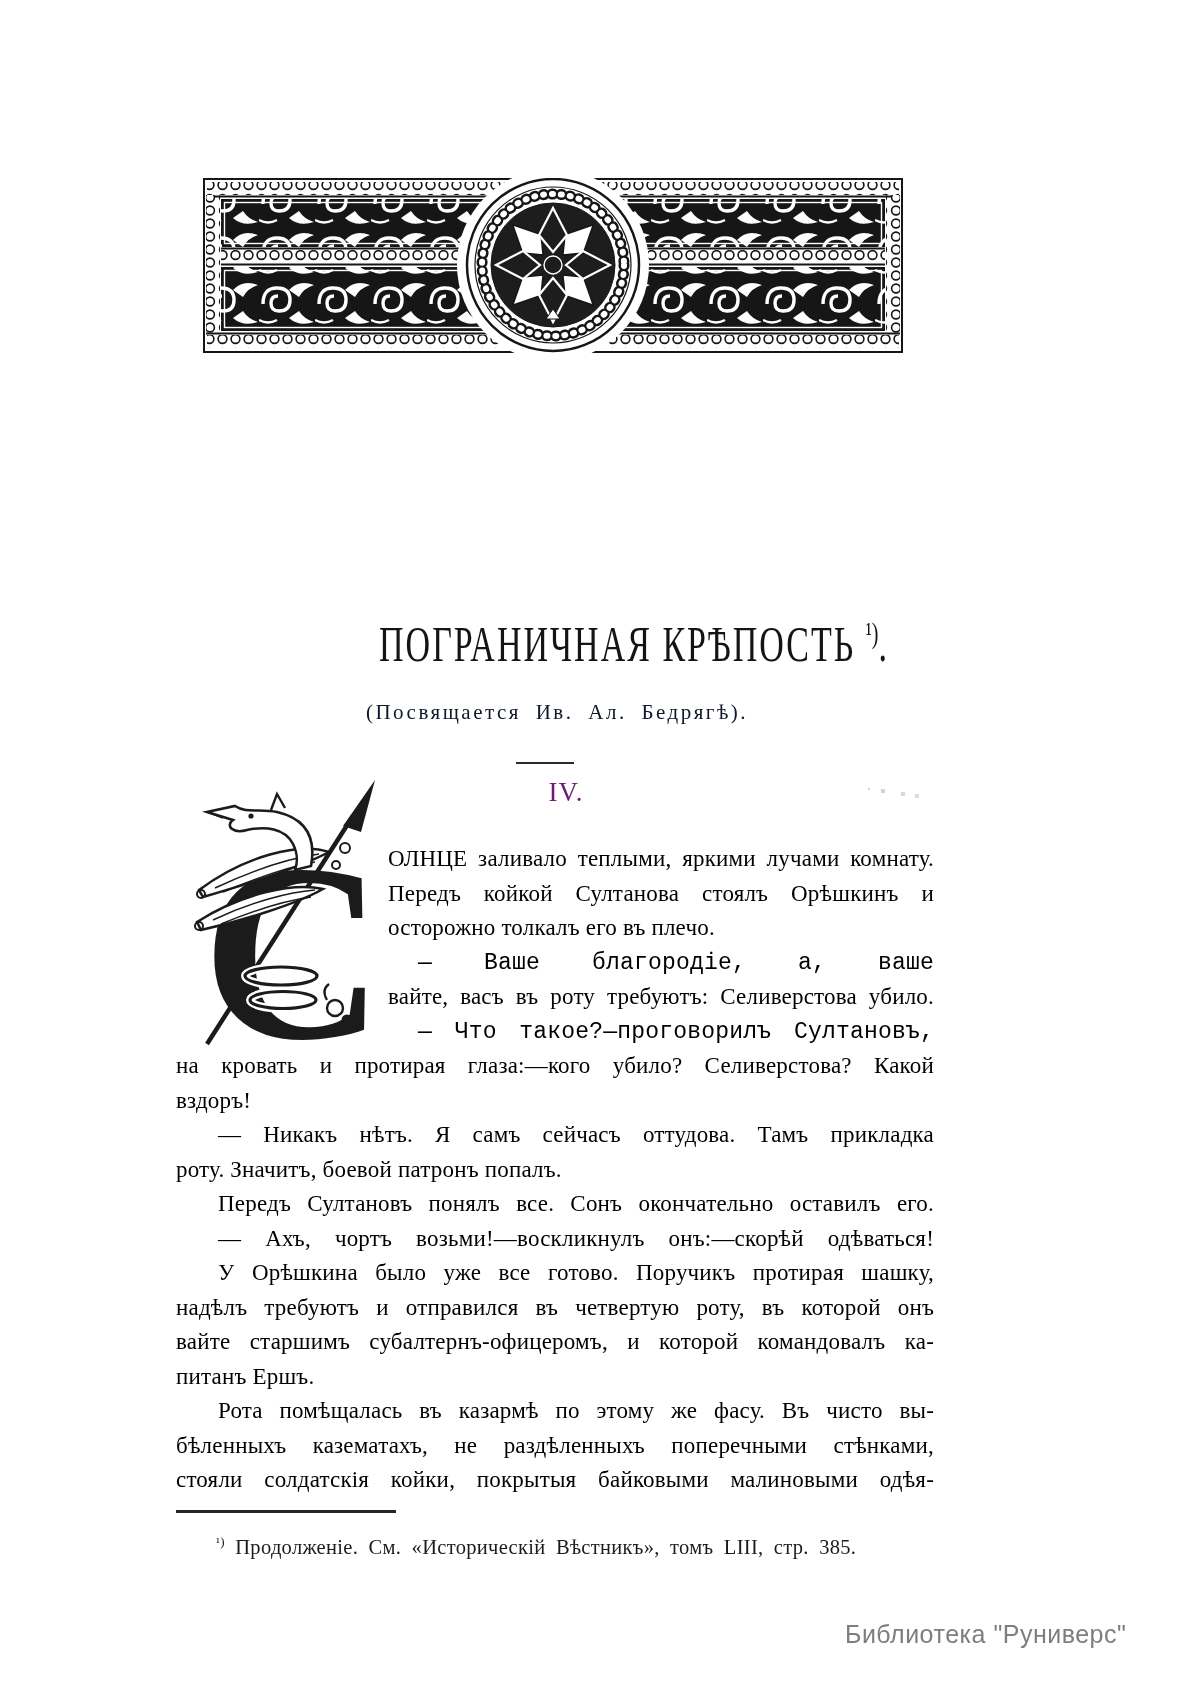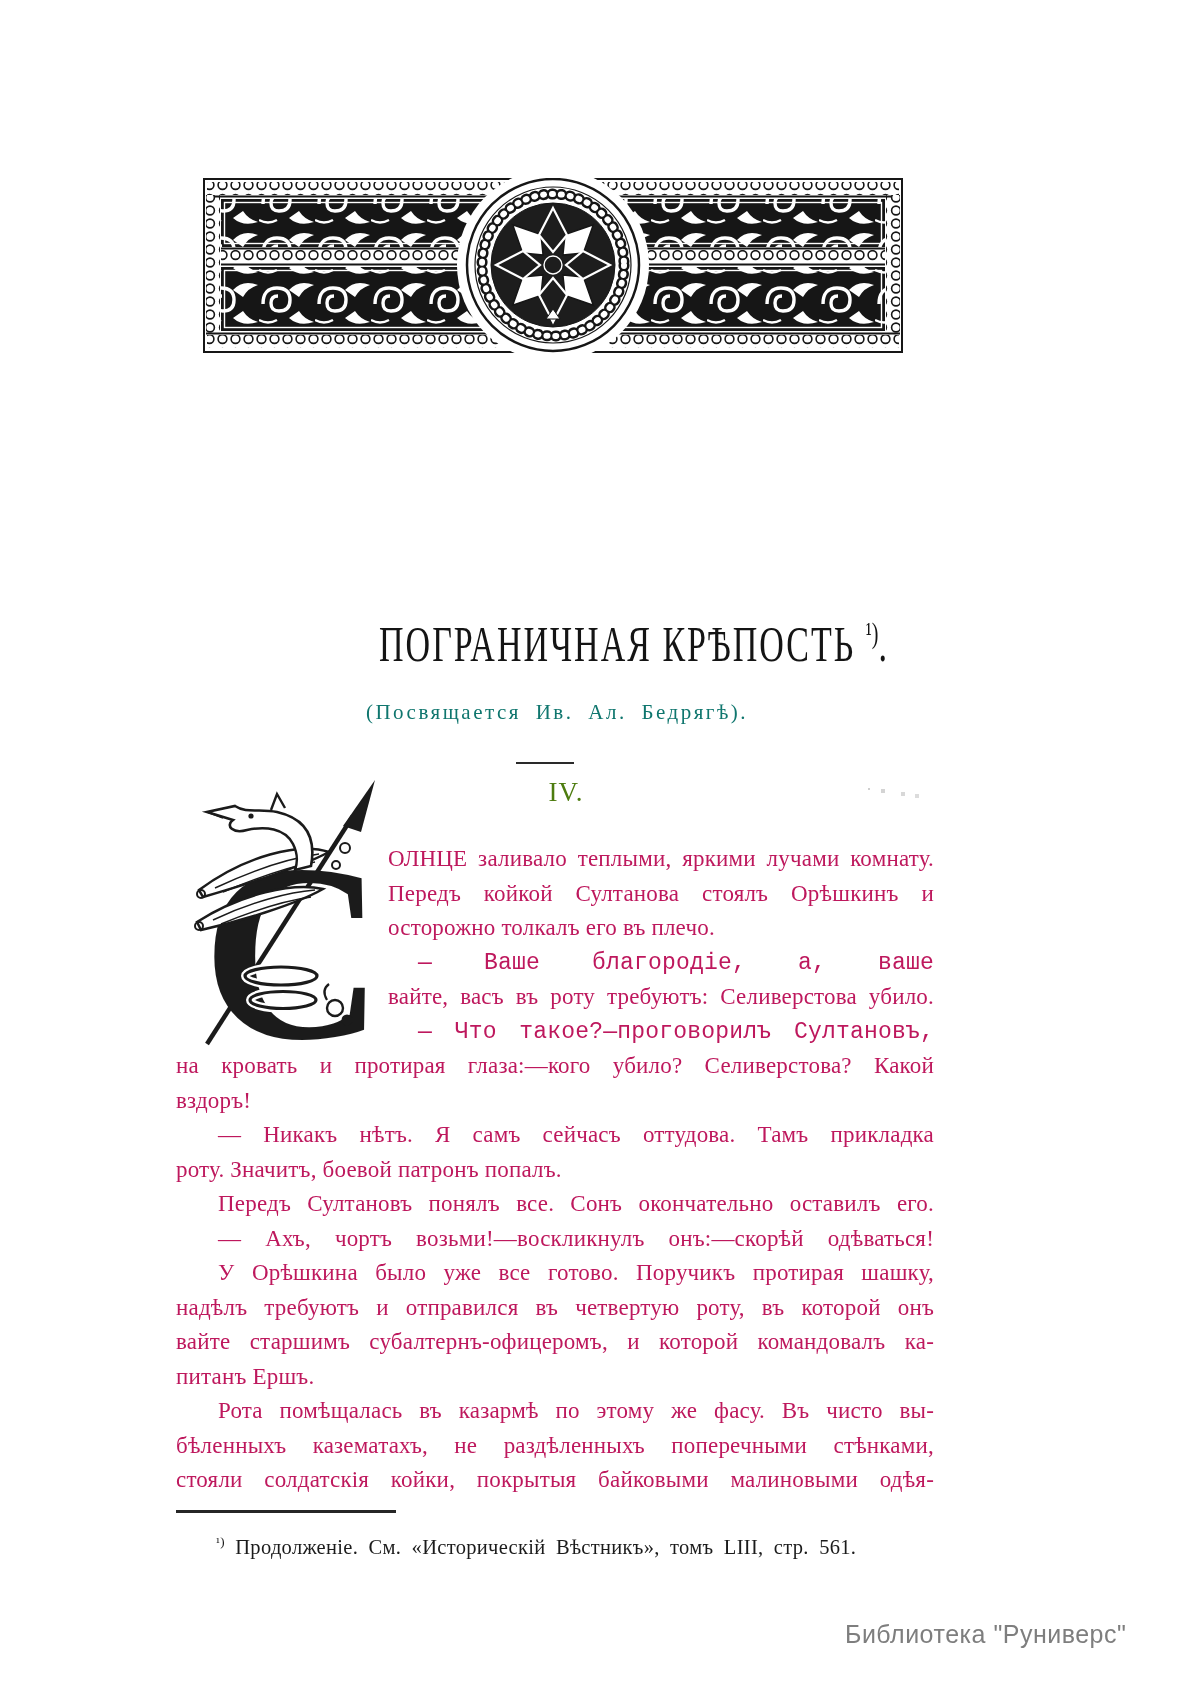--- a/index.html
+++ b/index.html
@@ -16,7 +16,7 @@
   .title sup{font-size:20px;letter-spacing:0;}
 
   .dedication{left:557px;top:700px;transform:translateX(-50%);font-size:21px;letter-spacing:2.5px;
-              word-spacing:7px;white-space:nowrap;color:#0f766e;}
+              word-spacing:7px;white-space:nowrap;color:#0f172a;}
 
   .sec-divider{left:545px;top:762px;transform:translateX(-50%);width:58px;height:2px;background:#2a2a2a;}
   .sec-number{left:566px;top:777px;transform:translateX(-50%);font-size:27px;letter-spacing:1px;color:#4d7c0f;}

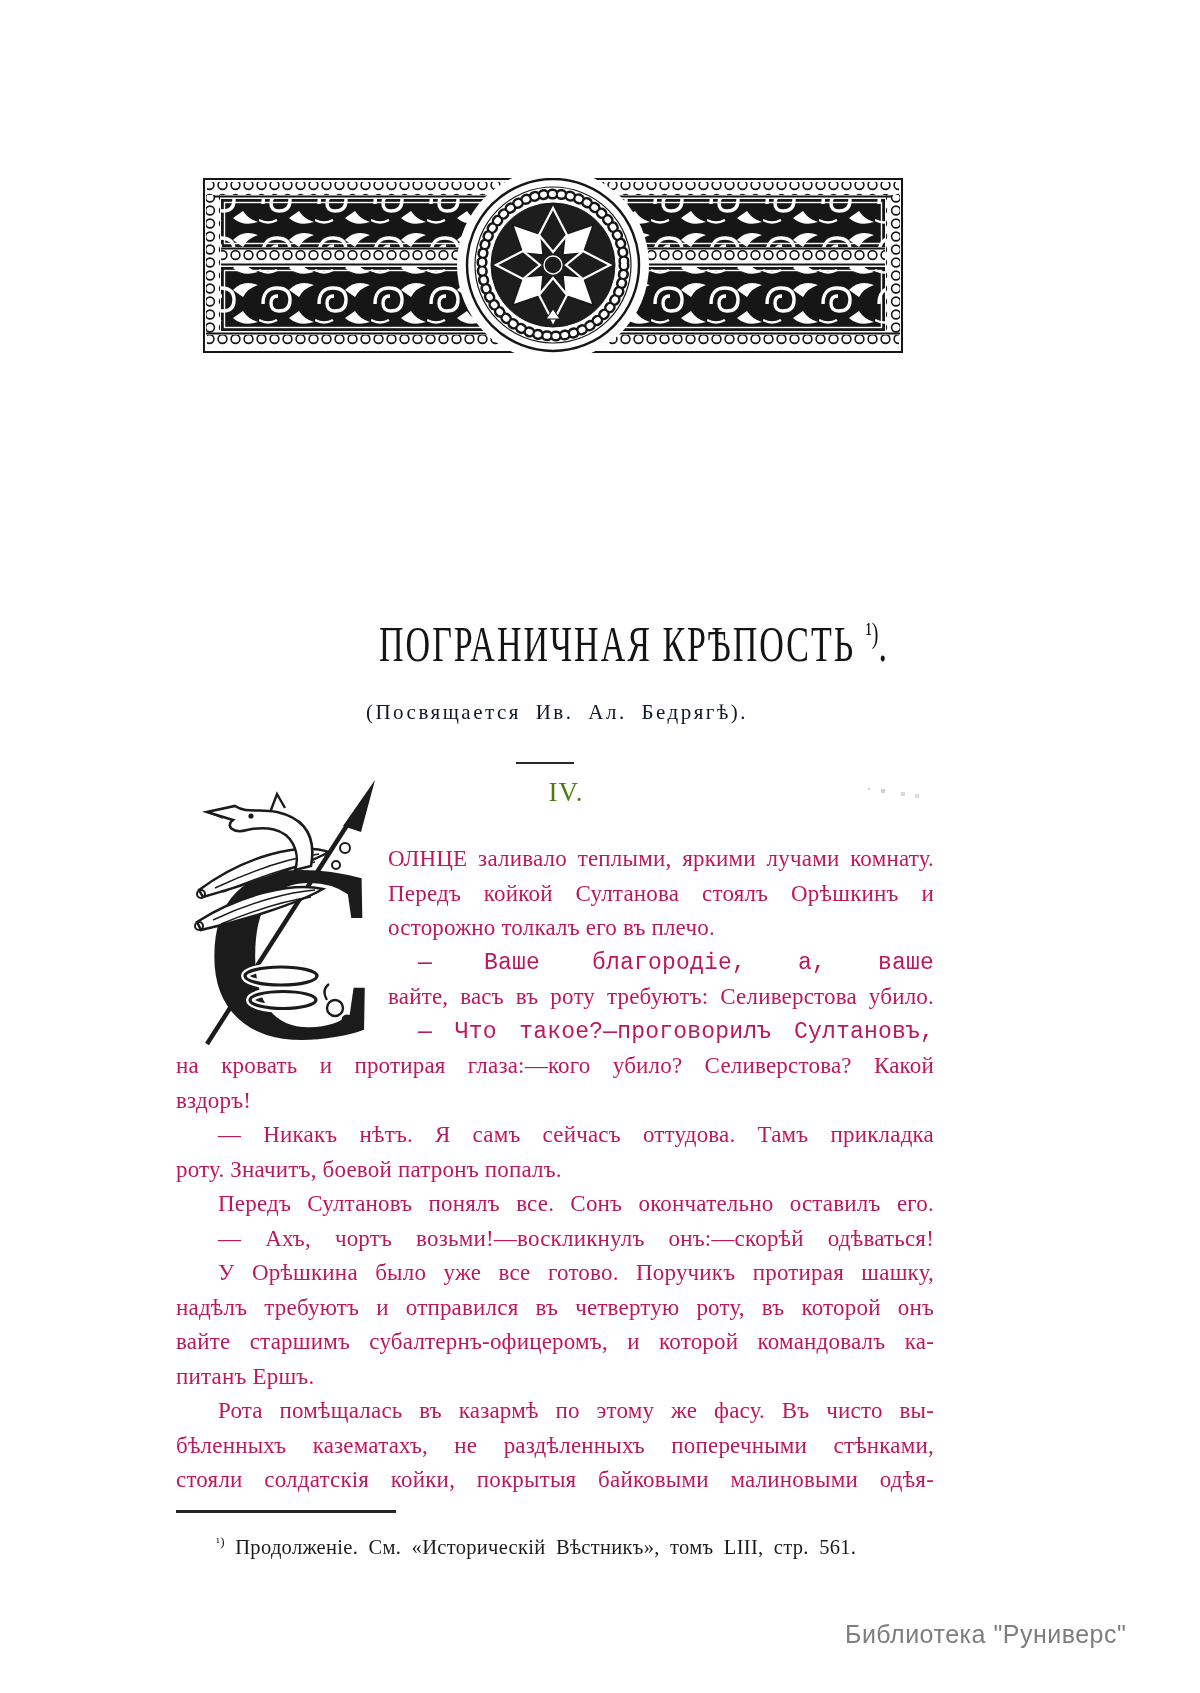--- a/index.html
+++ b/index.html
@@ -19,7 +19,7 @@
               word-spacing:7px;white-space:nowrap;color:#0f172a;}
 
   .sec-divider{left:545px;top:762px;transform:translateX(-50%);width:58px;height:2px;background:#2a2a2a;}
-  .sec-number{left:566px;top:777px;transform:translateX(-50%);font-size:27px;letter-spacing:1px;color:#4d7c0f;}
+  .sec-number{left:566px;top:777px;transform:translateX(-50%);font-size:27px;letter-spacing:1px;color:#701a75;}
 
   
   .specks{left:868px;top:788px;width:2px;height:2px;background:#cfcfcf;

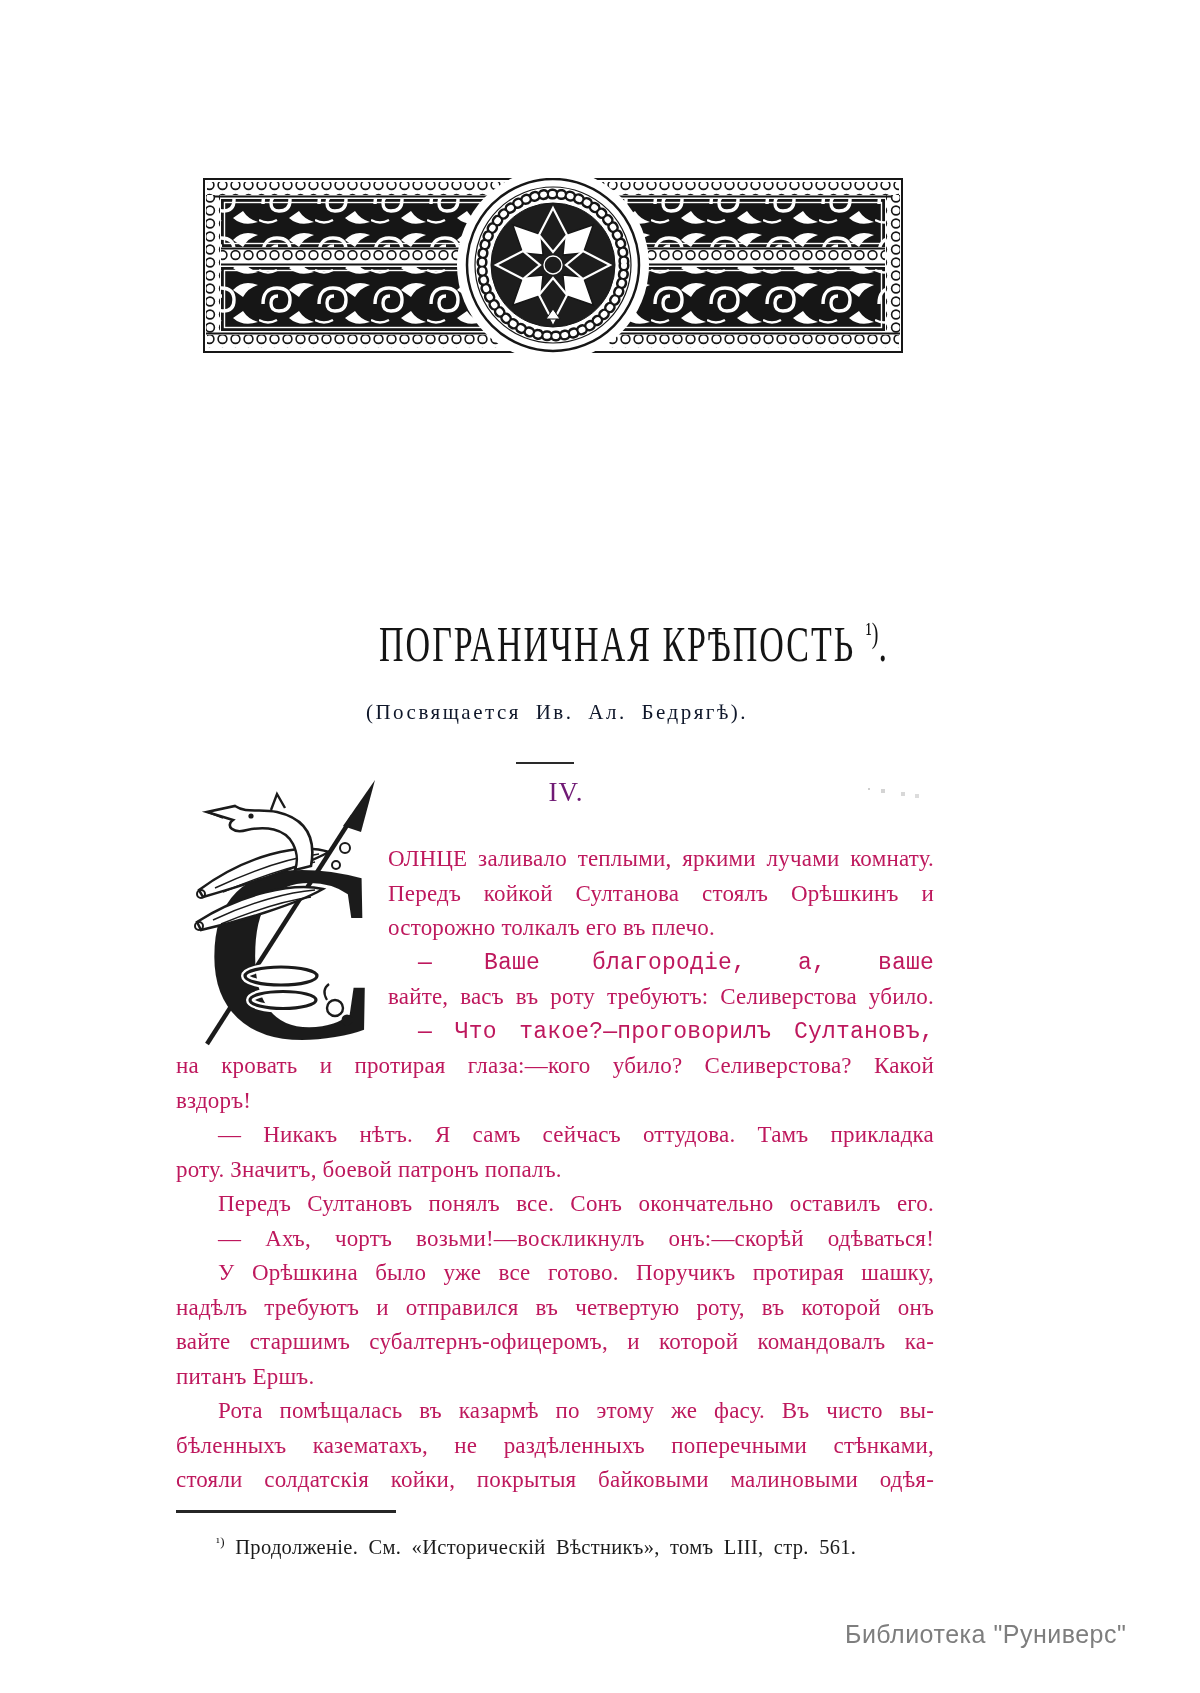--- a/index.html
+++ b/index.html
@@ -27,7 +27,7 @@
 
   
   .bl{position:absolute;left:176px;width:758px;height:32px;overflow:hidden;
-      font:23px/30px "Liberation Serif",serif;color:#be185d;letter-spacing:.2px;
+      font:23px/30px "Liberation Serif",serif;color:#000000;letter-spacing:.2px;
       text-align:justify;text-align-last:justify;box-sizing:border-box;}
   .bl.w{left:388px;width:546px;}       
   .bl.p30{padding-left:30px;font-family:Liberation Mono, monospace;}          

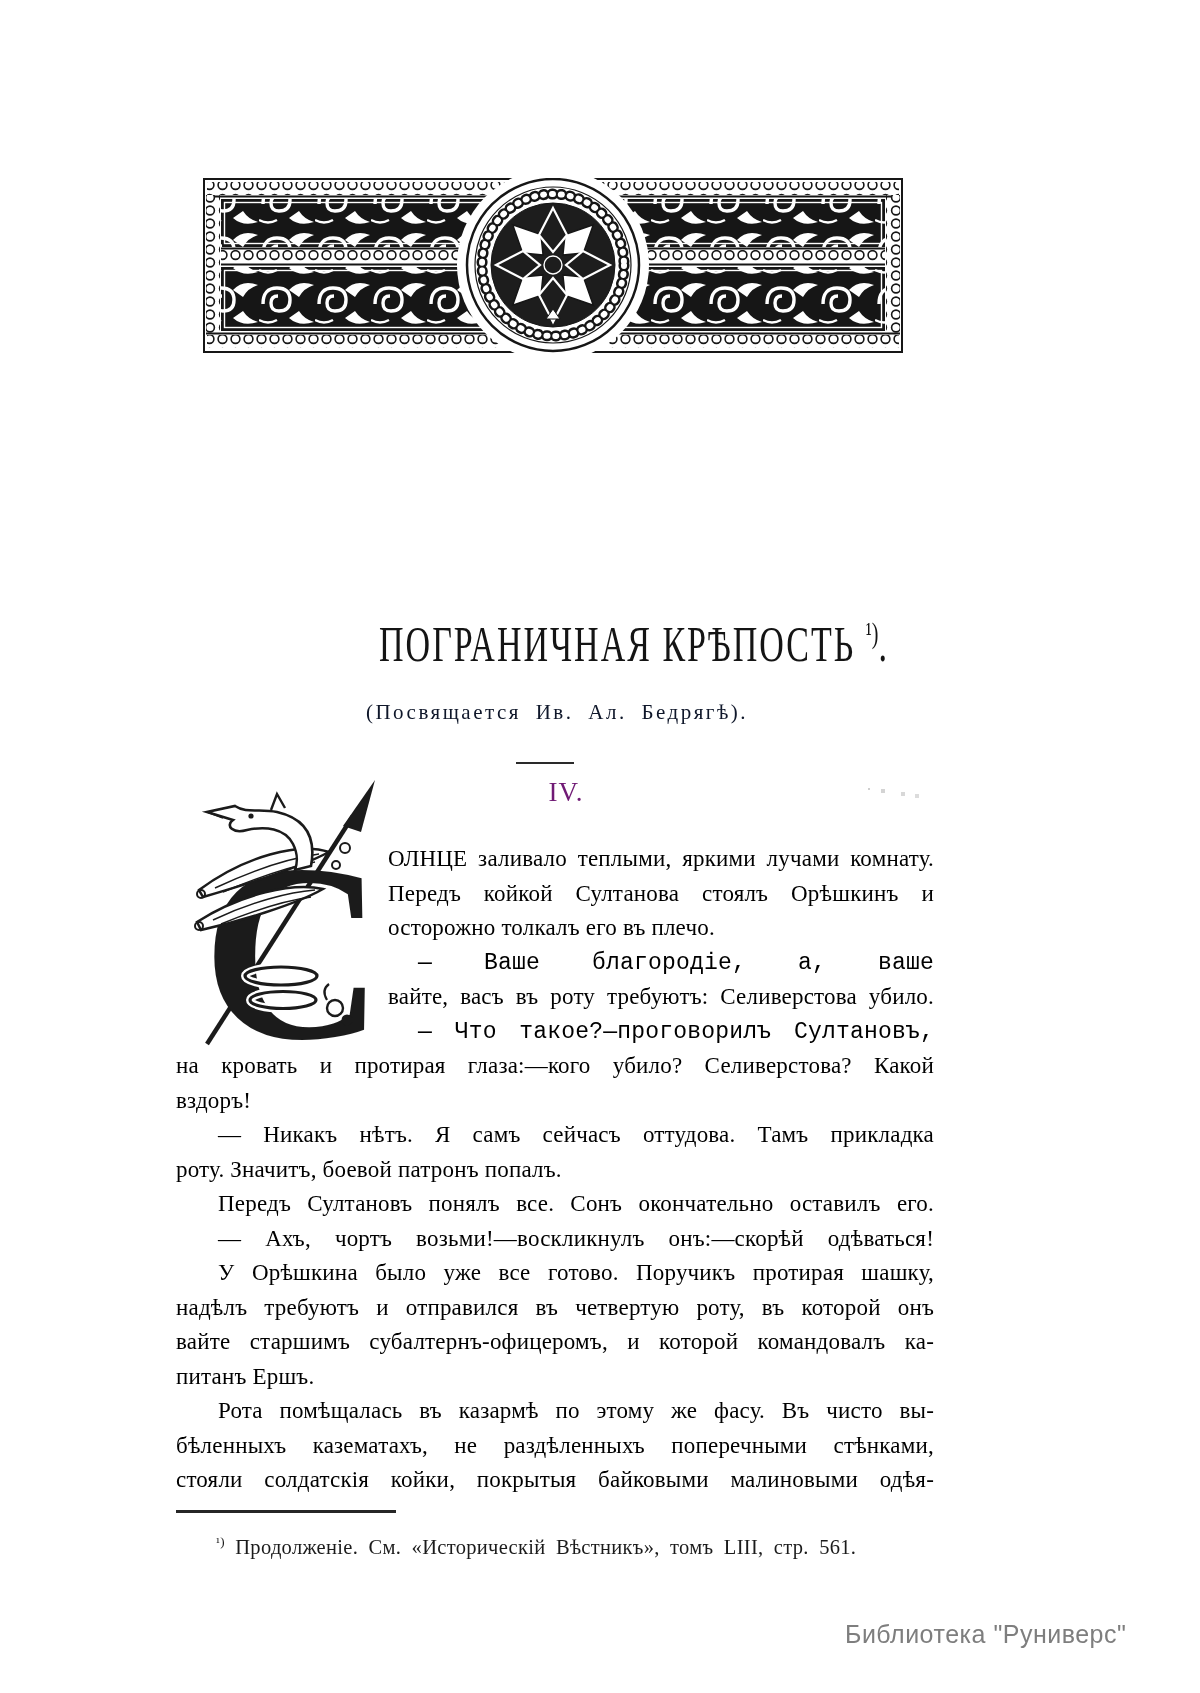--- a/index.html
+++ b/index.html
@@ -185,7 +185,7 @@
 <div class="abs fn-rule"></div>
 <div class="abs footnote">
   <sup>¹)</sup>
-  <span>Продолженіе. См. «Историческій Вѣстникъ», томъ LIII, стр. 561.</span>
+  <span>Продолженіе. См. «Историческій Вѣстникъ», томъ LIII, стр. 385.</span>
 </div>
 
 <div class="abs watermark">Библиотека "Руниверс"</div>

